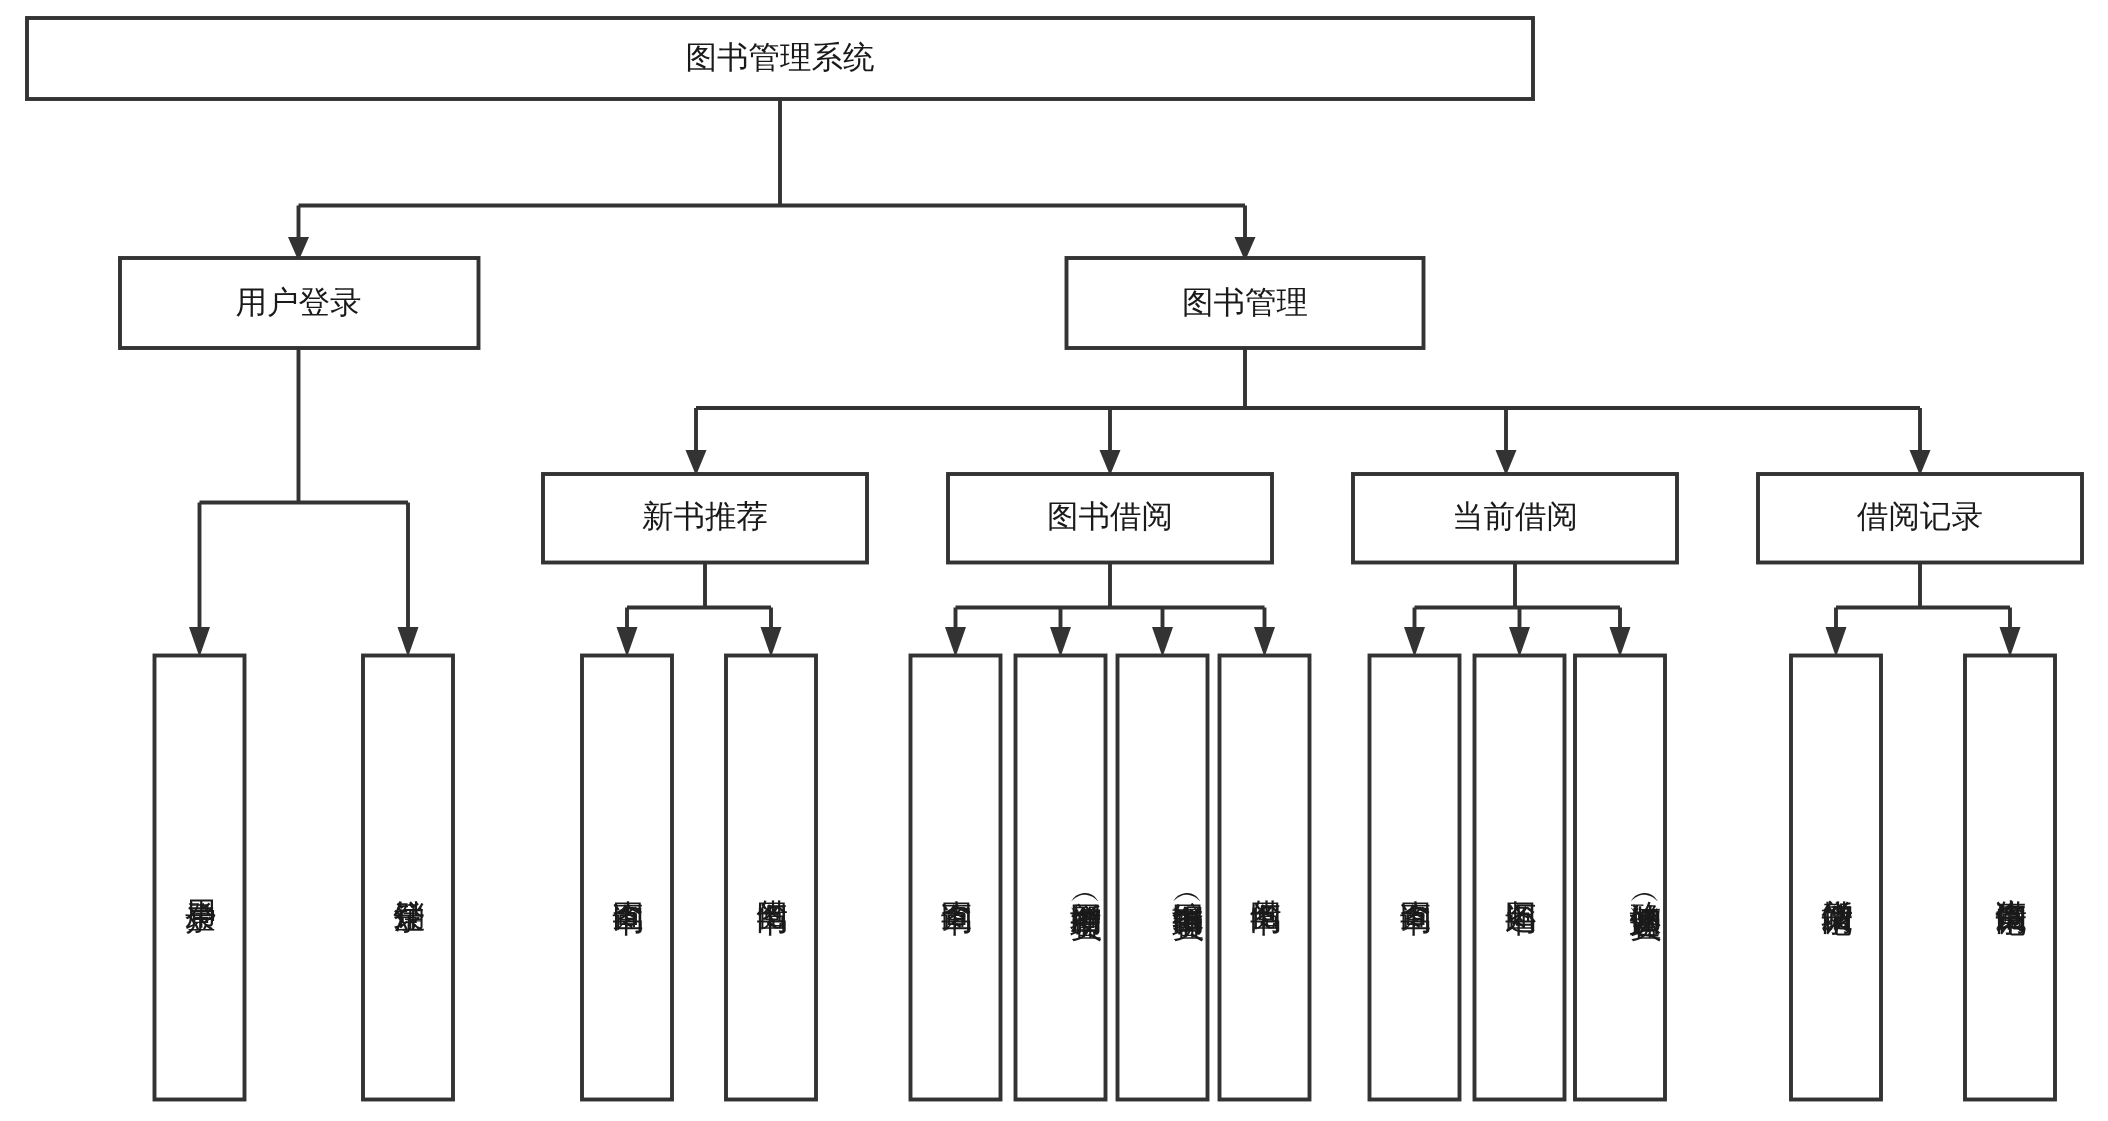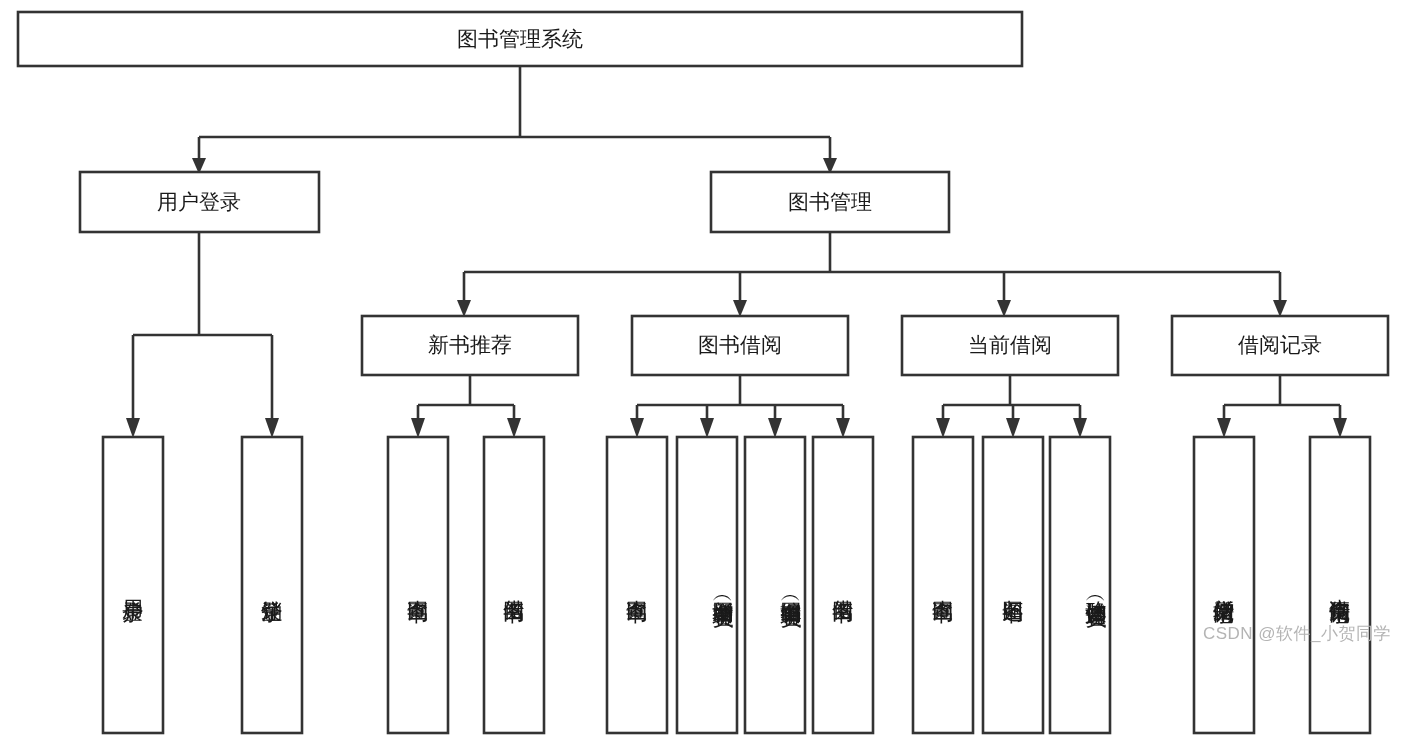--- a/index.html
+++ b/index.html
@@ -215,7 +215,6 @@
   <div class="leaf-label-wrap" style="left:1194px; top:437px; width:60px; height:296px;">新增借阅记录</div>
   <div class="leaf-label-wrap" style="left:1310px; top:437px; width:60px; height:296px;">查询借阅记录</div>
 
-  <div class="watermark">CSDN @软件_小贺同学</div>
 </div>
 
 </body></html>

